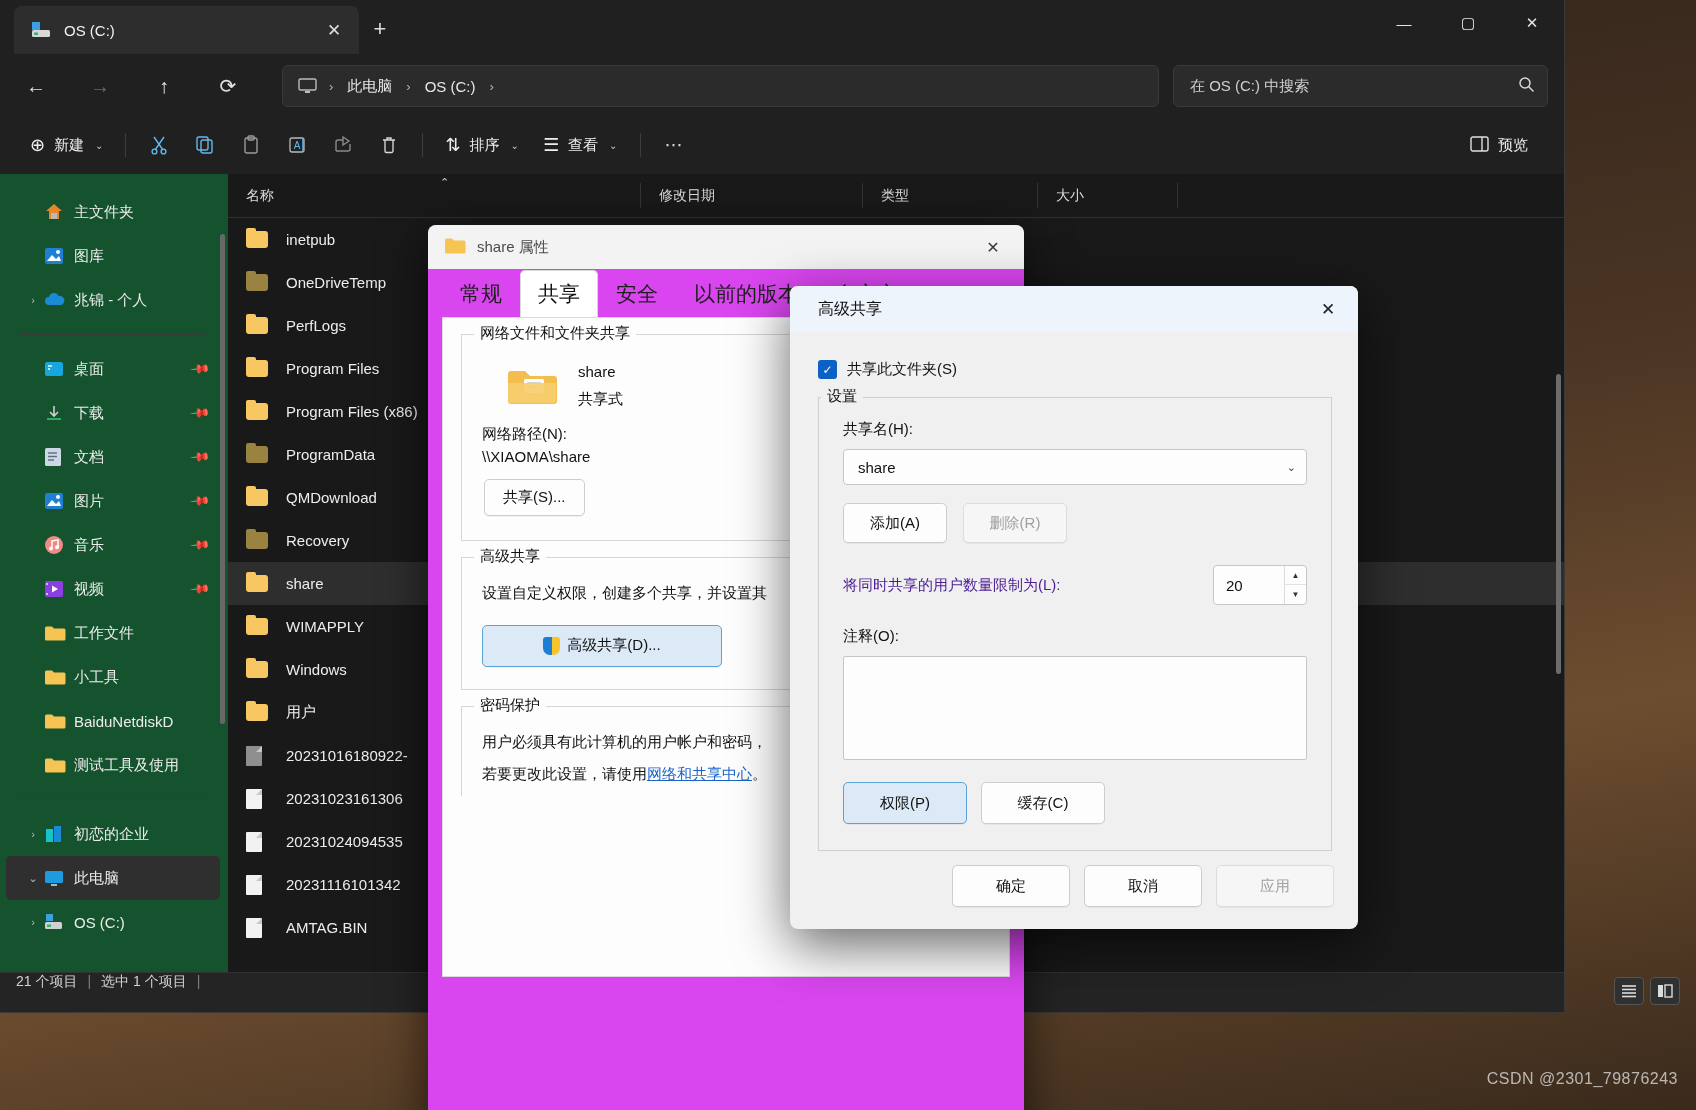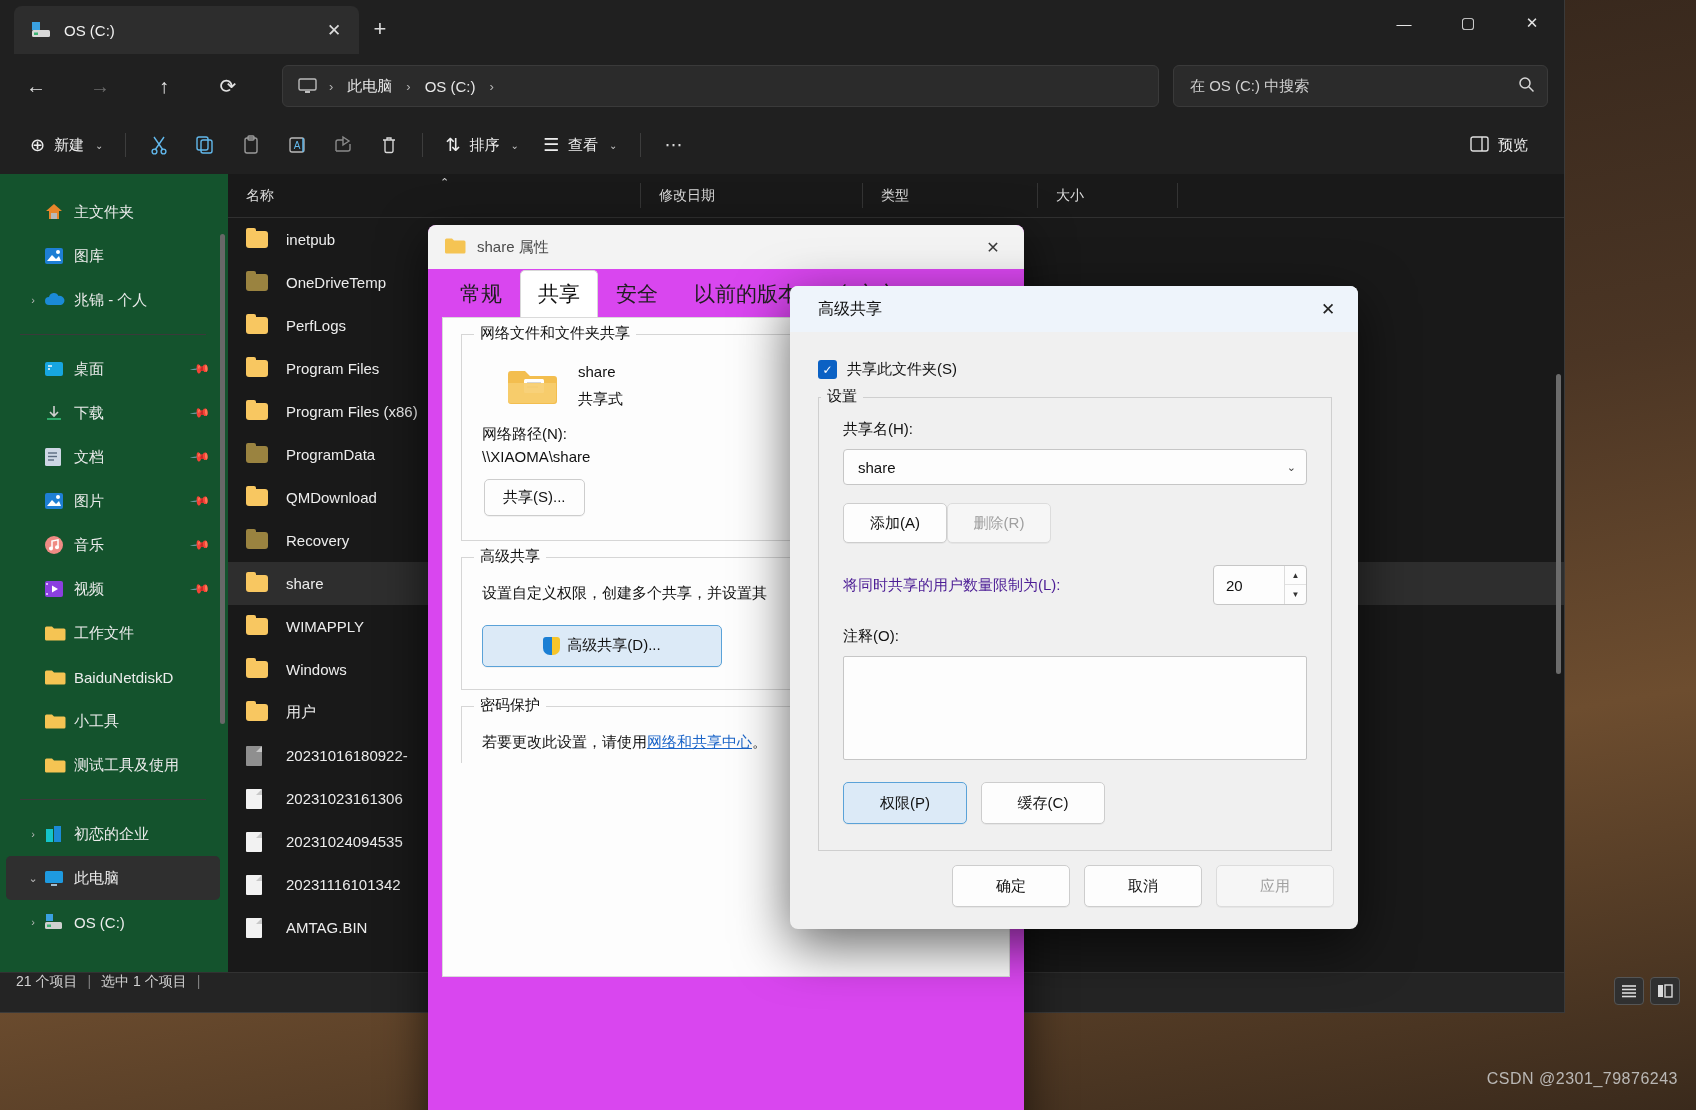--- a/index.html
+++ b/index.html
@@ -262,7 +262,7 @@
   }
   .combo .val { flex: 1 1 auto; }
   .combo .cv { font-size: 11px; color: #444; }
-  .btnrow { display: flex; margin: 18px 0 22px; }
+  .btnrow { display: flex; gap: 16px; margin: 18px 0 22px; }
   .btnrow .winbtn { min-width: 104px; height: 40px; }
   .limitrow { display: flex; align-items: center; margin-bottom: 22px; }
   .limitrow .lab { font-size: 15px; color: #4c1d95; flex: 1 1 auto; }

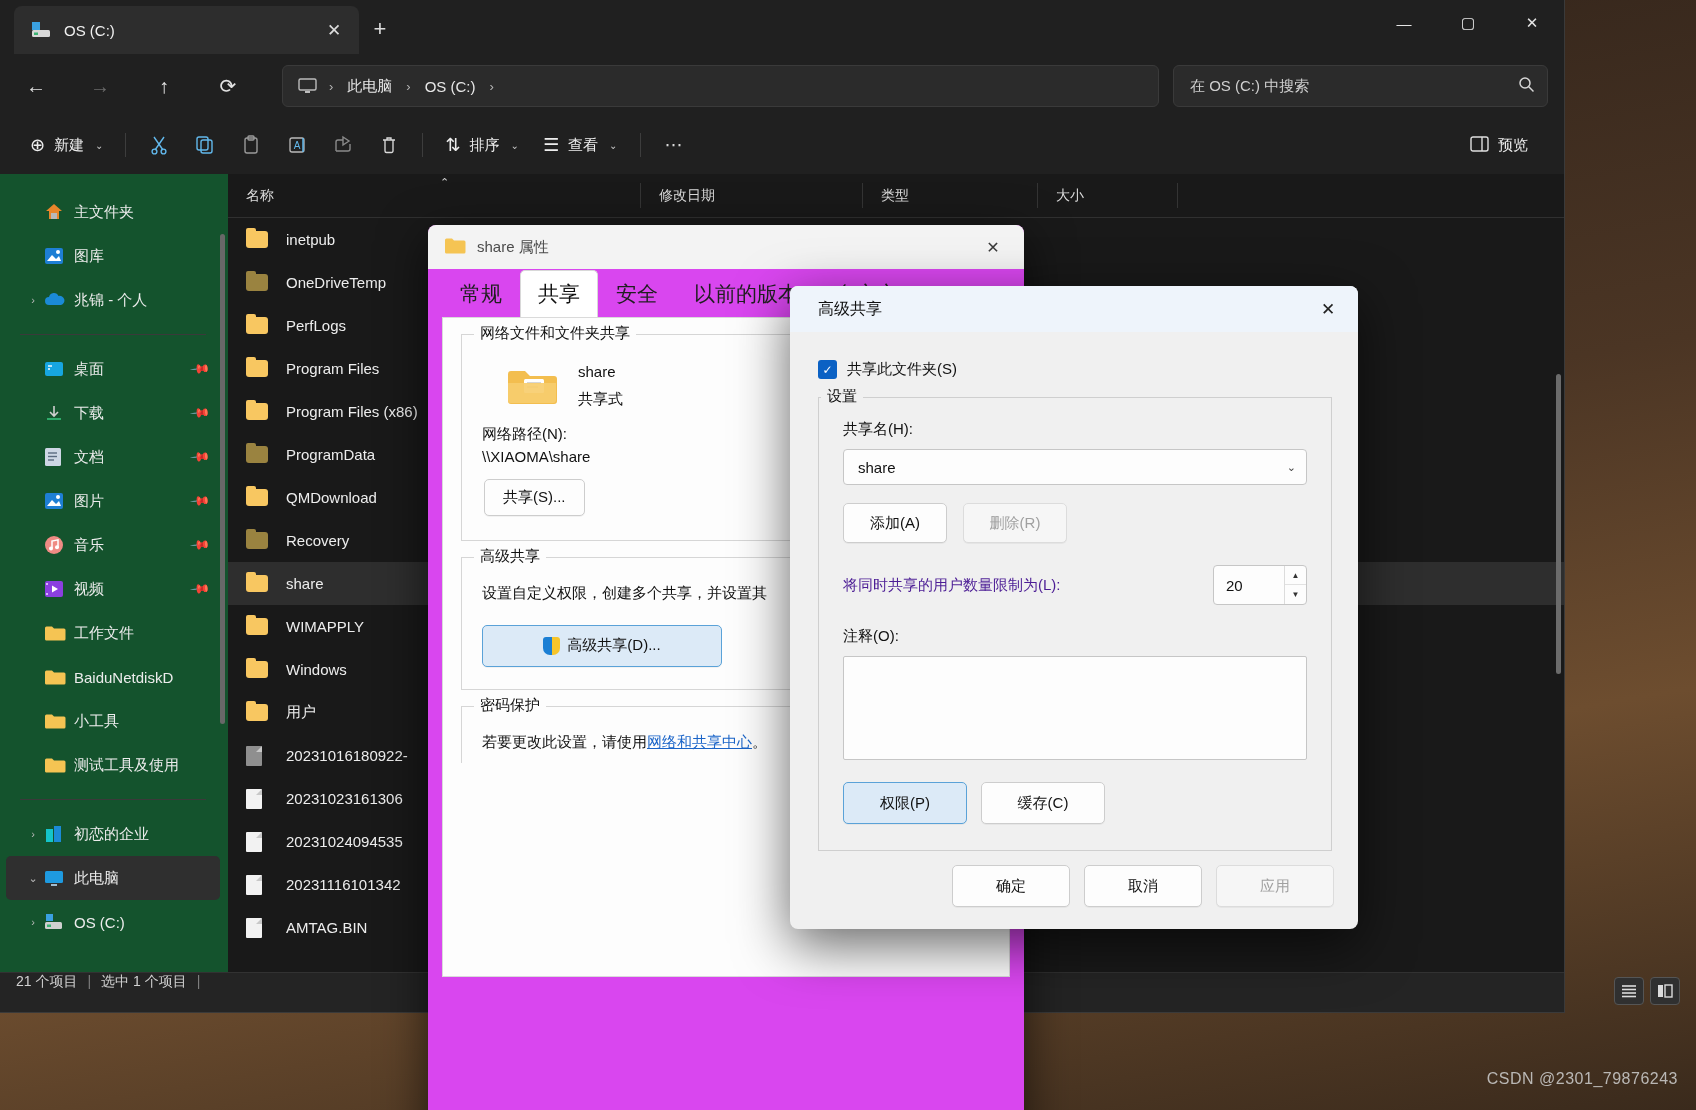--- a/index.html
+++ b/index.html
@@ -551,7 +551,7 @@
                   <path d="M1 4 a1.5 1.5 0 011.5-1.5 h5.5 l2 2 h10 a1.5 1.5 0 011.5 1.5 v9 a1.5 1.5 0 01-1.5 1.5 h-18 A1.5 1.5 0 011 15 Z" fill="#f5c453"></path>
                 </svg>
               </span>
-              <span class="nav-label">BaiduNetdiskD</span>
+              <span class="nav-label">小工具</span>
             </div>
             <div class="navitem">
               <span class="expander"></span>
@@ -560,7 +560,7 @@
                   <path d="M1 4 a1.5 1.5 0 011.5-1.5 h5.5 l2 2 h10 a1.5 1.5 0 011.5 1.5 v9 a1.5 1.5 0 01-1.5 1.5 h-18 A1.5 1.5 0 011 15 Z" fill="#f5c453"></path>
                 </svg>
               </span>
-              <span class="nav-label">小工具</span>
+              <span class="nav-label">BaiduNetdiskD</span>
             </div>
             <div class="navitem">
               <span class="expander"></span>

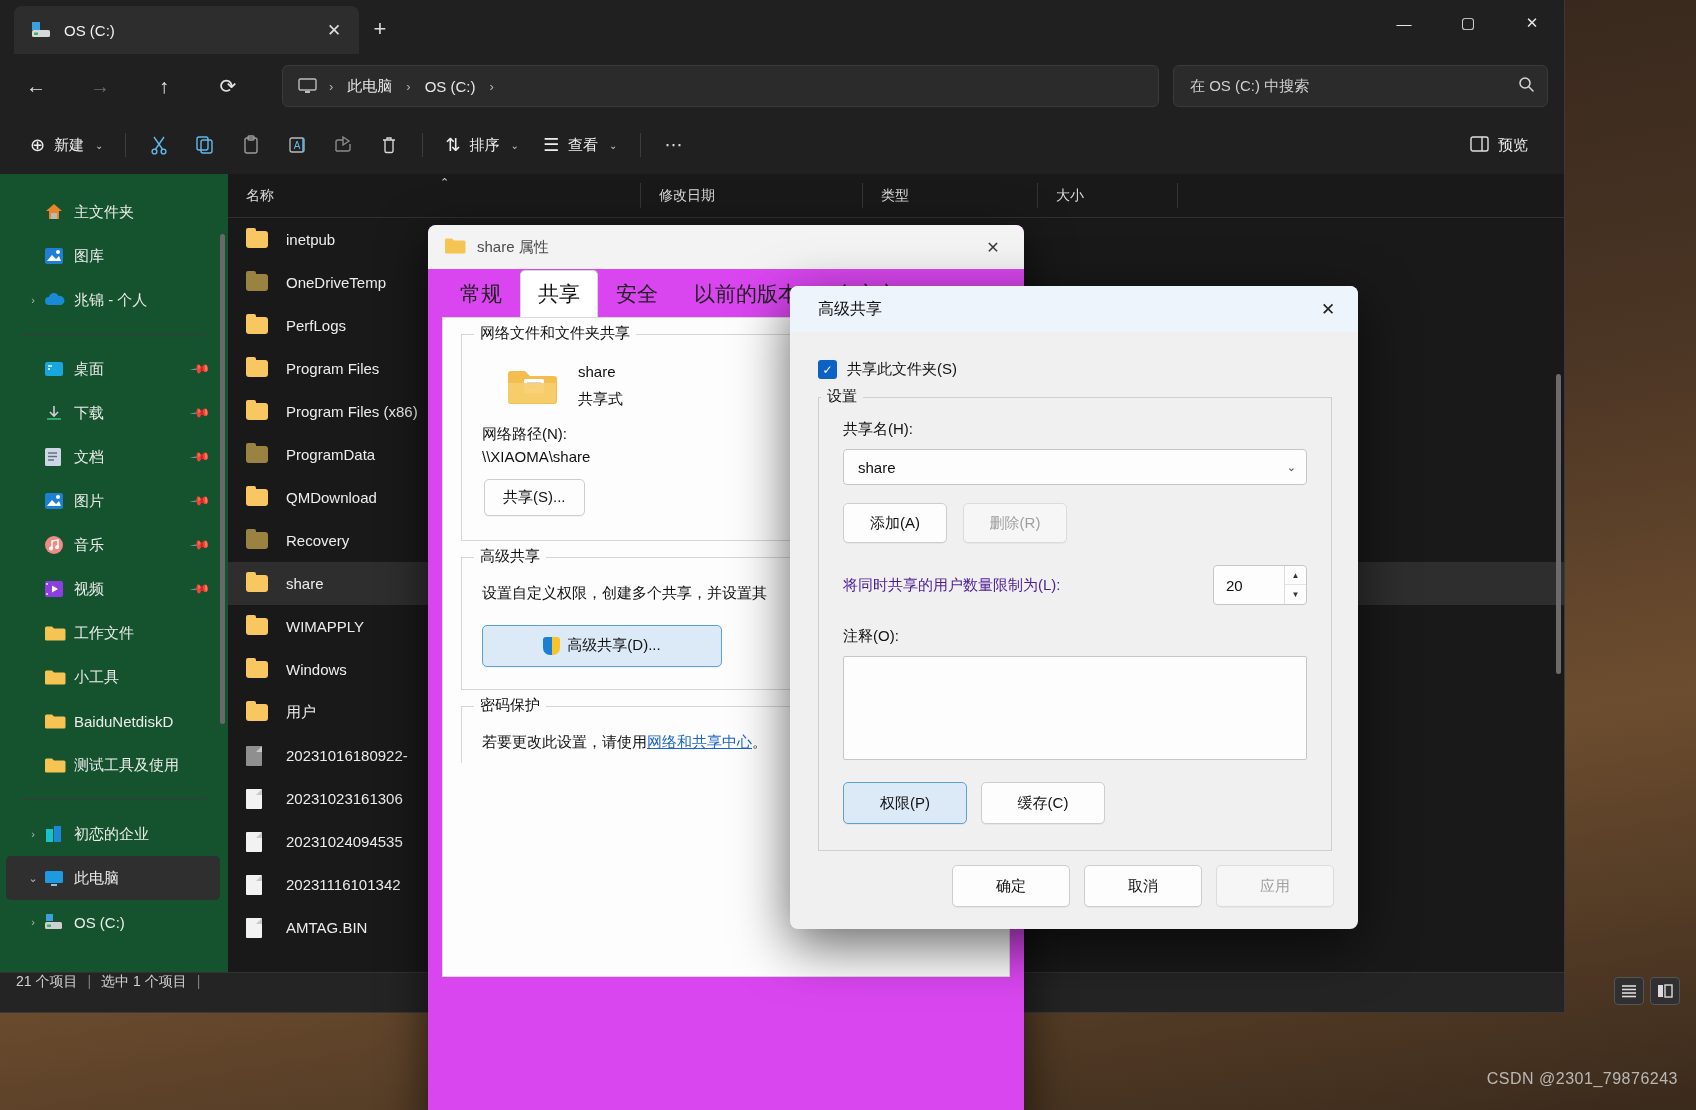--- a/index.html
+++ b/index.html
@@ -803,6 +803,7 @@
 
       <div class="groupbox" style="border-bottom:none; padding-bottom:10px">
         <span class="legend">密码保护</span>
+        <div class="desc" style="margin-bottom:10px">用户必须具有此计算机的用户帐户和密码，</div>
         <div class="desc" style="margin-bottom:0">
           <span>若要更改此设置，请使用</span><a class="link" href="#">网络和共享中心</a><span>。</span>
         </div>

